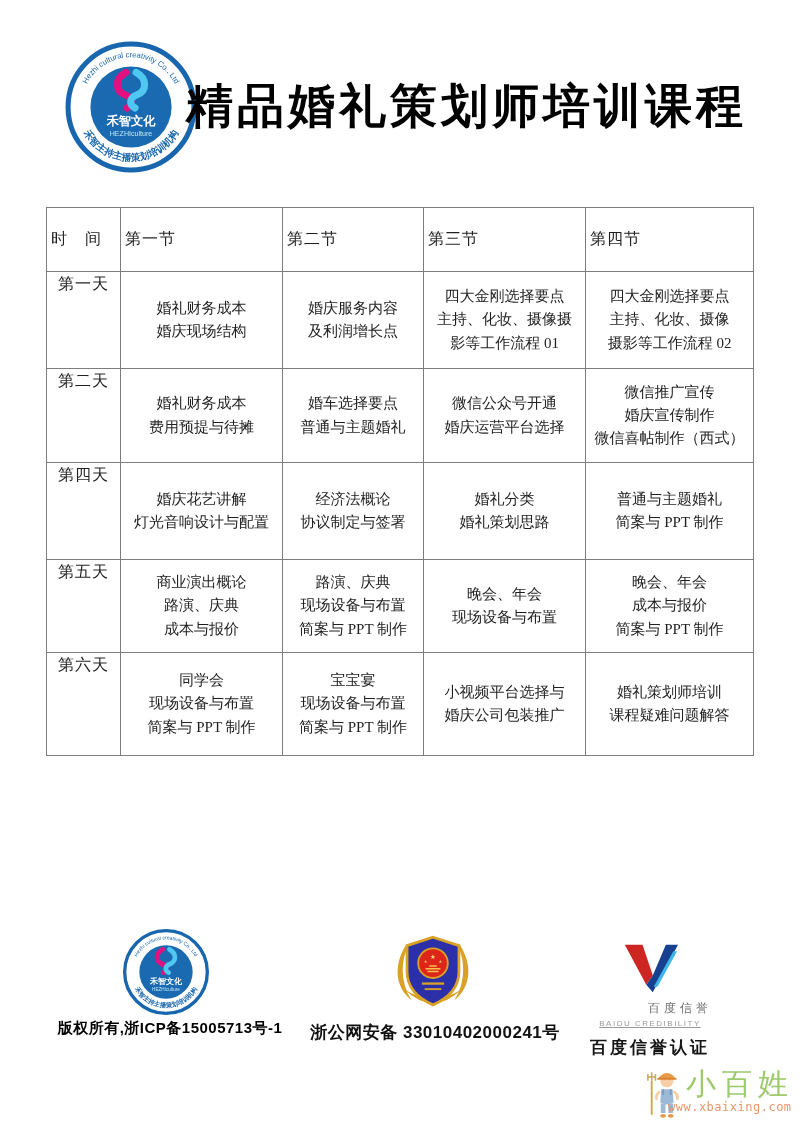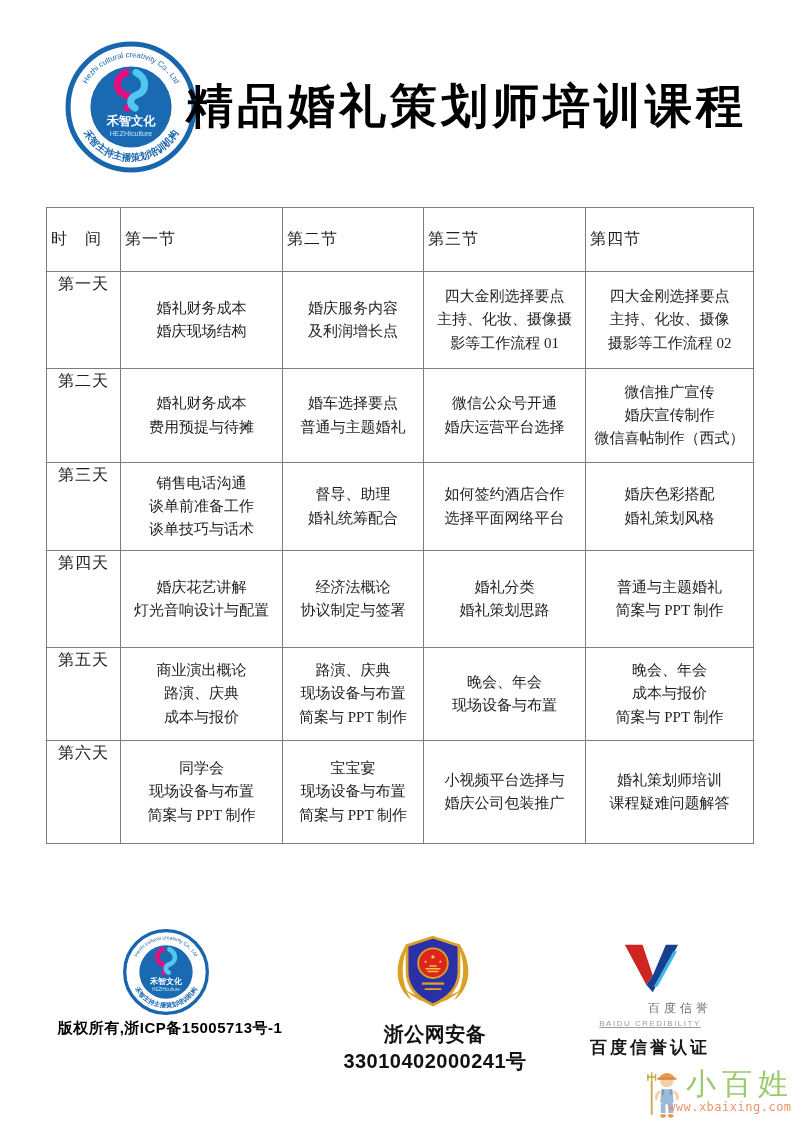--- a/index.html
+++ b/index.html
@@ -166,18 +166,6 @@
 婚庆宣传制作
 微信喜帖制作（西式）</td>
   </tr>
-  <tr style="height:88px">
-    <td class="day-cell">第三天</td>
-    <td class="course-cell">销售电话沟通
-谈单前准备工作
-谈单技巧与话术</td>
-    <td class="course-cell">督导、助理
-婚礼统筹配合</td>
-    <td class="course-cell">如何签约酒店合作
-选择平面网络平台</td>
-    <td class="course-cell">婚庆色彩搭配
-婚礼策划风格</td>
-  </tr>
   <tr style="height:97px">
     <td class="day-cell">第四天</td>
     <td class="course-cell">婚庆花艺讲解

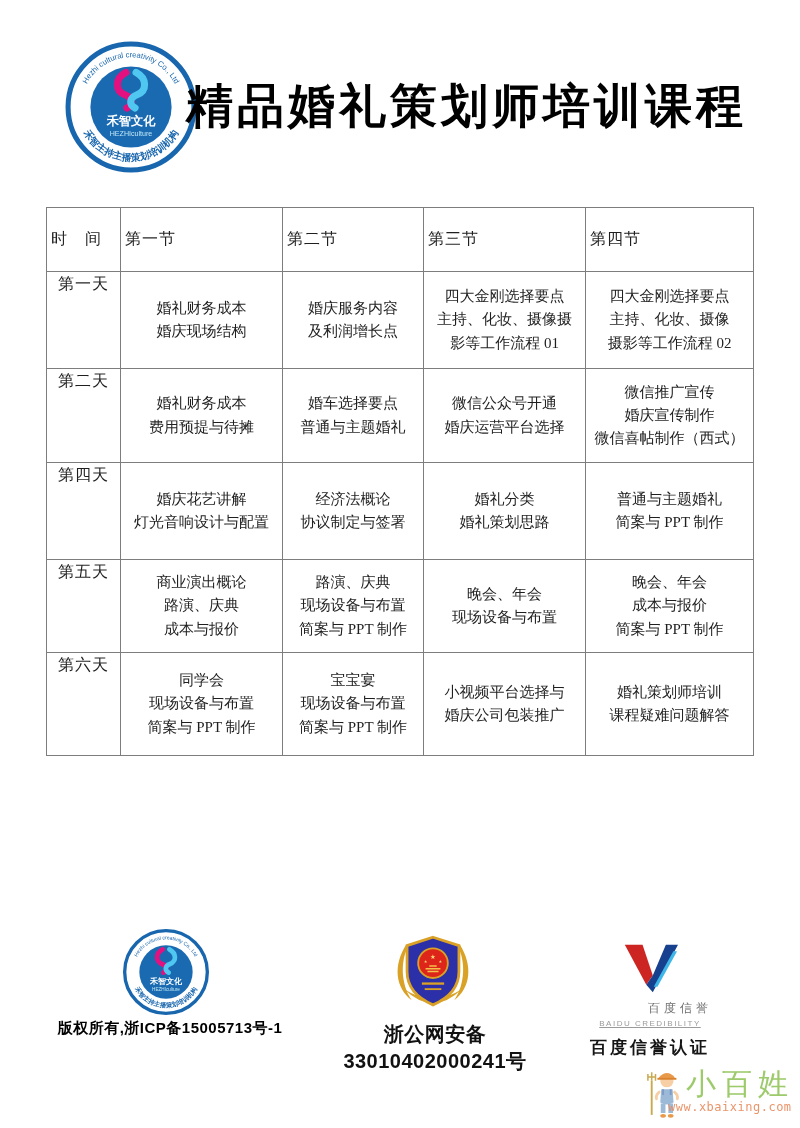--- a/index.html
+++ b/index.html
@@ -40,7 +40,7 @@
   .police-badge{position:absolute;left:391px;top:928px;width:84px;height:88px;}
   .police-text{
     position:absolute;left:310px;top:1021px;width:250px;text-align:center;
-    font-size:20px;font-weight:700;color:#111;letter-spacing:.5px;
+    font-size:17px;font-weight:700;color:#111;letter-spacing:.5px;
   }
   .baidu-block{position:absolute;left:588px;top:940px;width:124px;text-align:center;}
   .baidu-v{width:62px;height:56px;display:block;margin:0 auto;}

